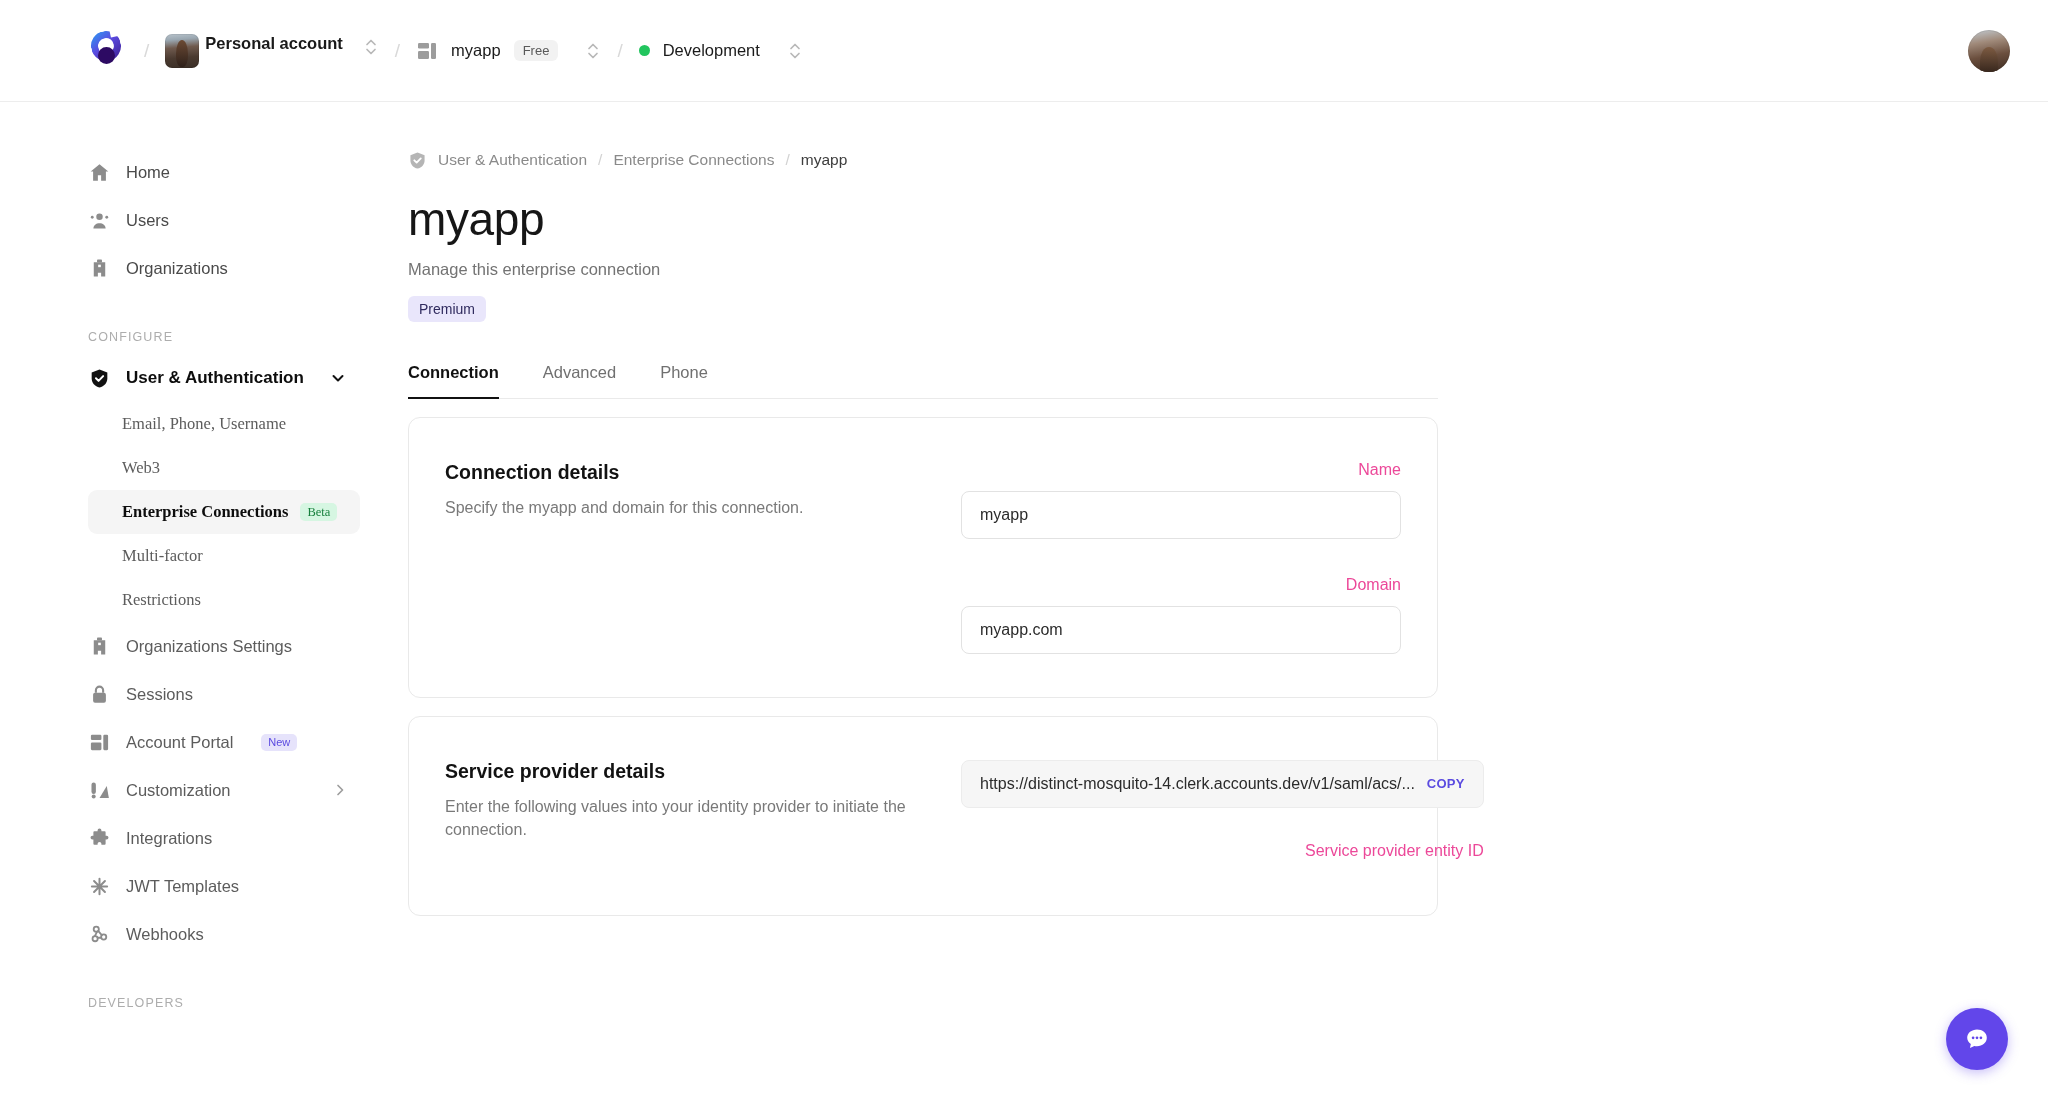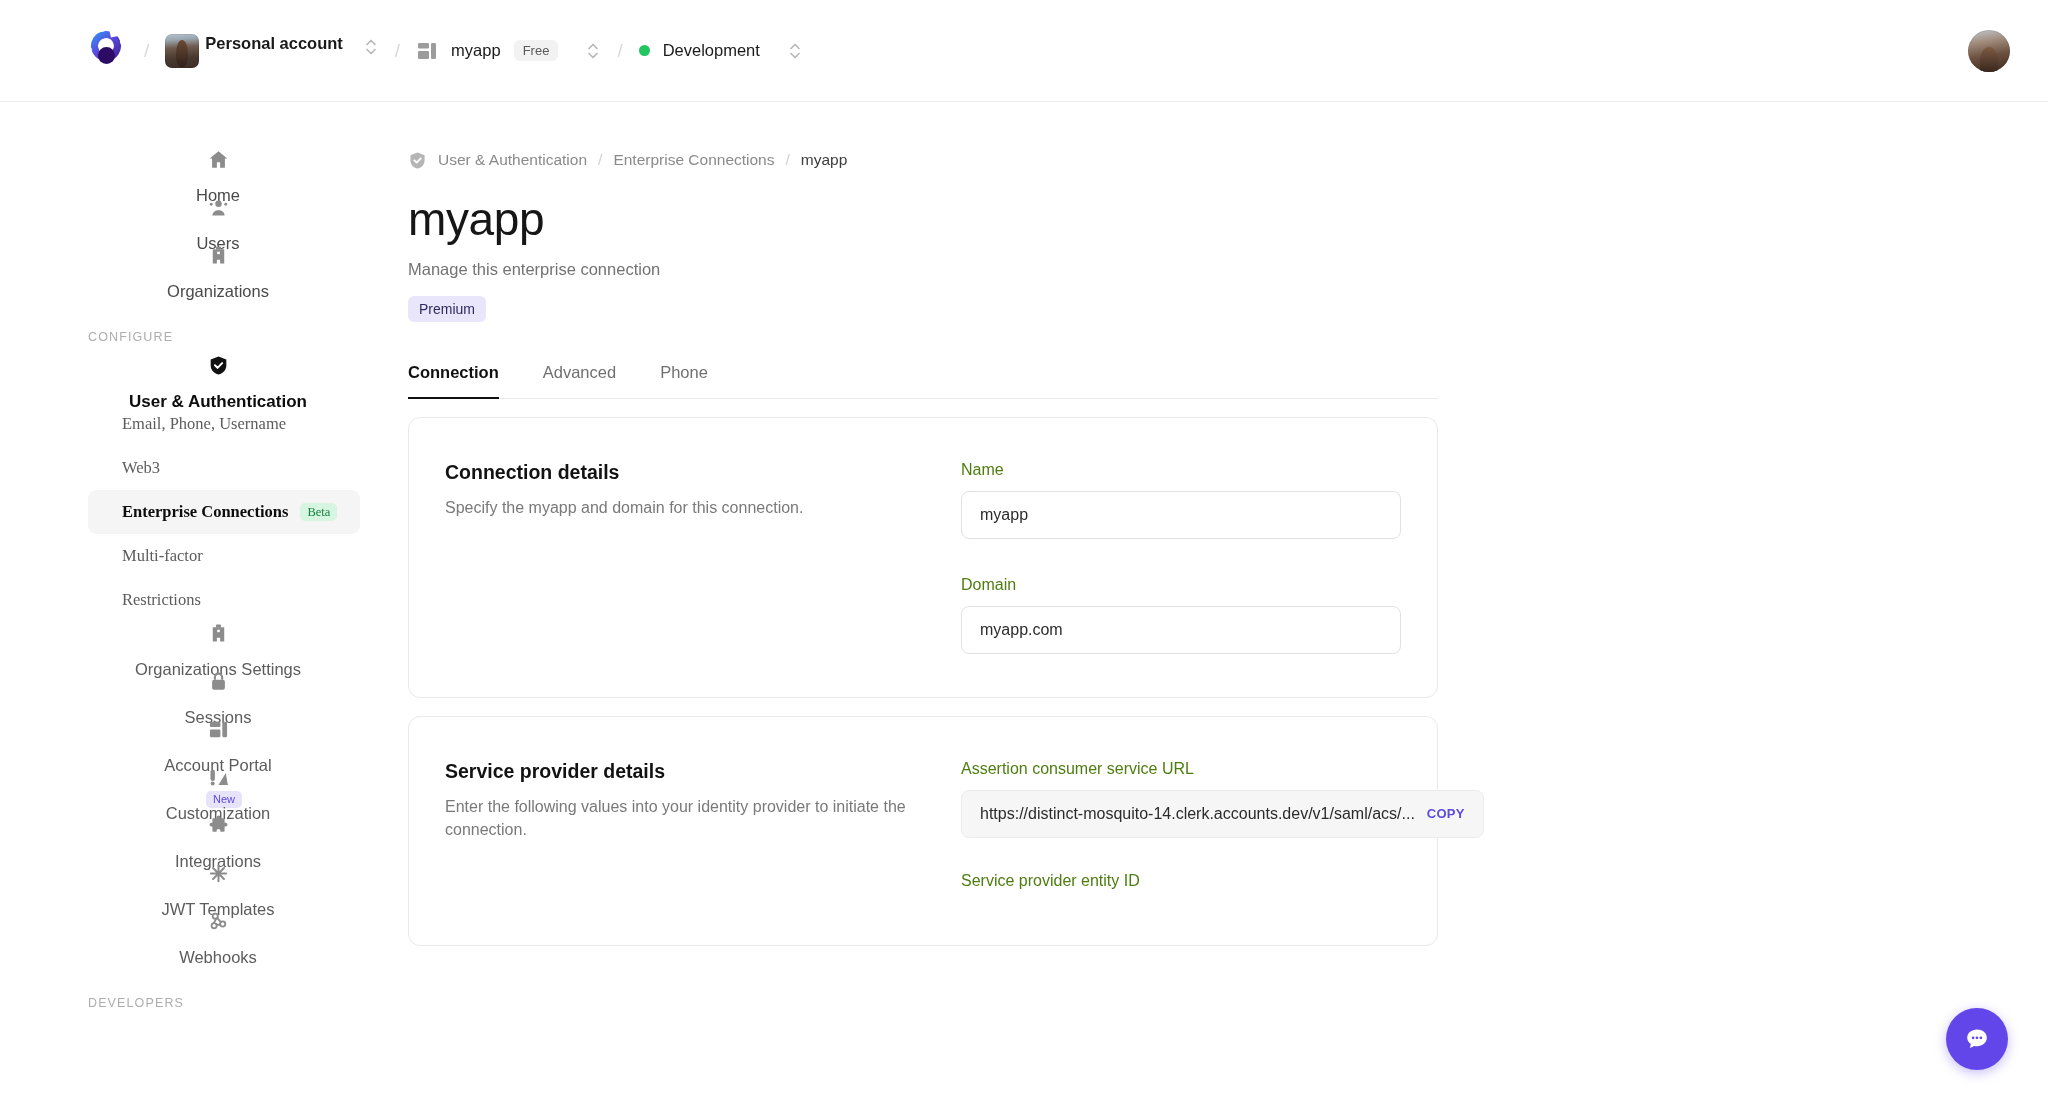--- a/index.html
+++ b/index.html
@@ -134,7 +134,6 @@
     border-radius: 8px;
     gap: 16px;
     cursor: pointer;
-    flex-direction: column;
   }
   .nav-item .ico { width: 22px; height: 22px; flex: 0 0 22px; display: flex; align-items: center; justify-content: center; }
   .nav-item .lbl { font-size: 16.5px; color: #5c5c5c; white-space: nowrap; }

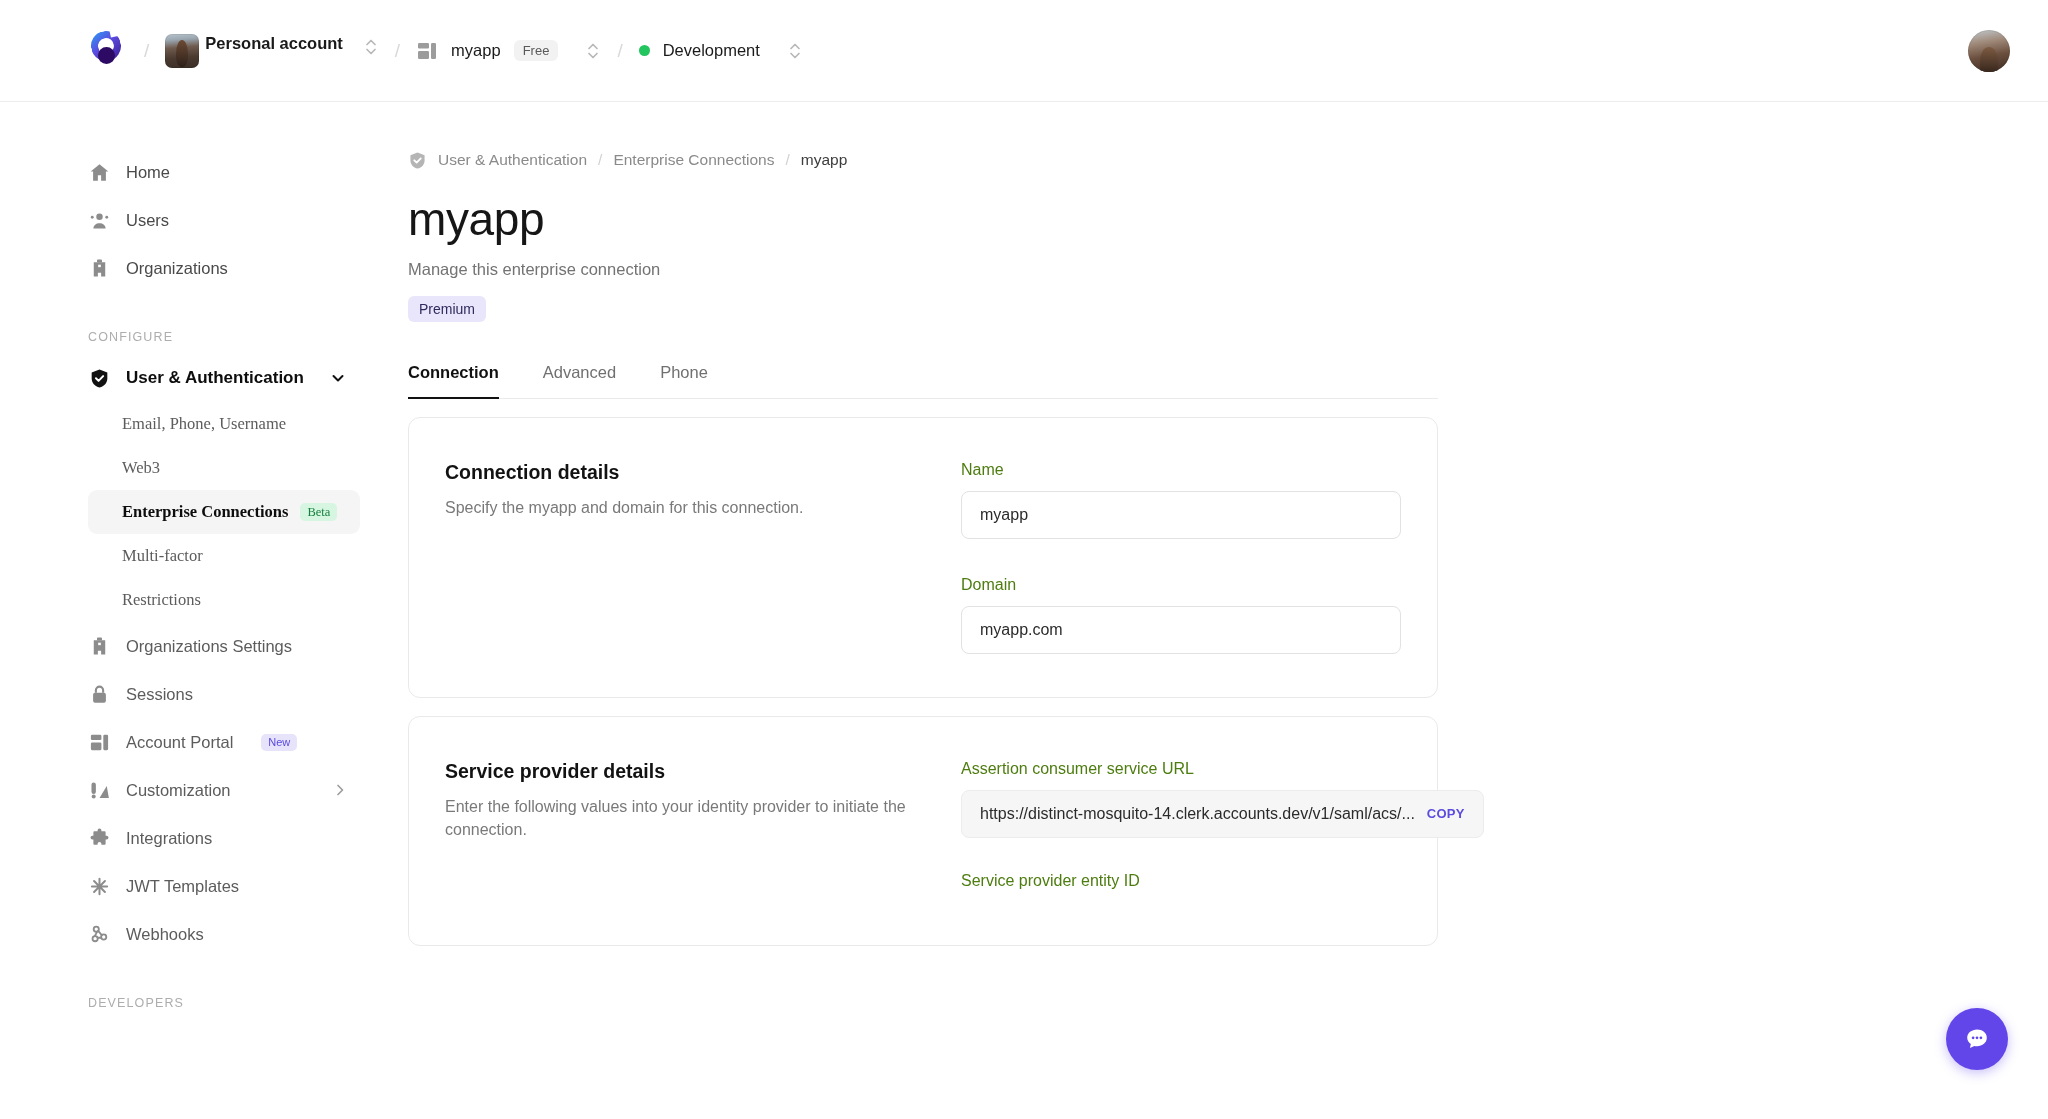--- a/index.html
+++ b/index.html
@@ -247,8 +247,9 @@
 
   .field + .field { margin-top: 37px; }
   .field-label {
-    font-size: 16px; color: #4d7c0f; font-weight: 400;
+    font-size: 16px; color: #ec4899; font-weight: 400;
     margin-bottom: 12px;
+    text-align: right;
   }
   .field-input {
     height: 48px;

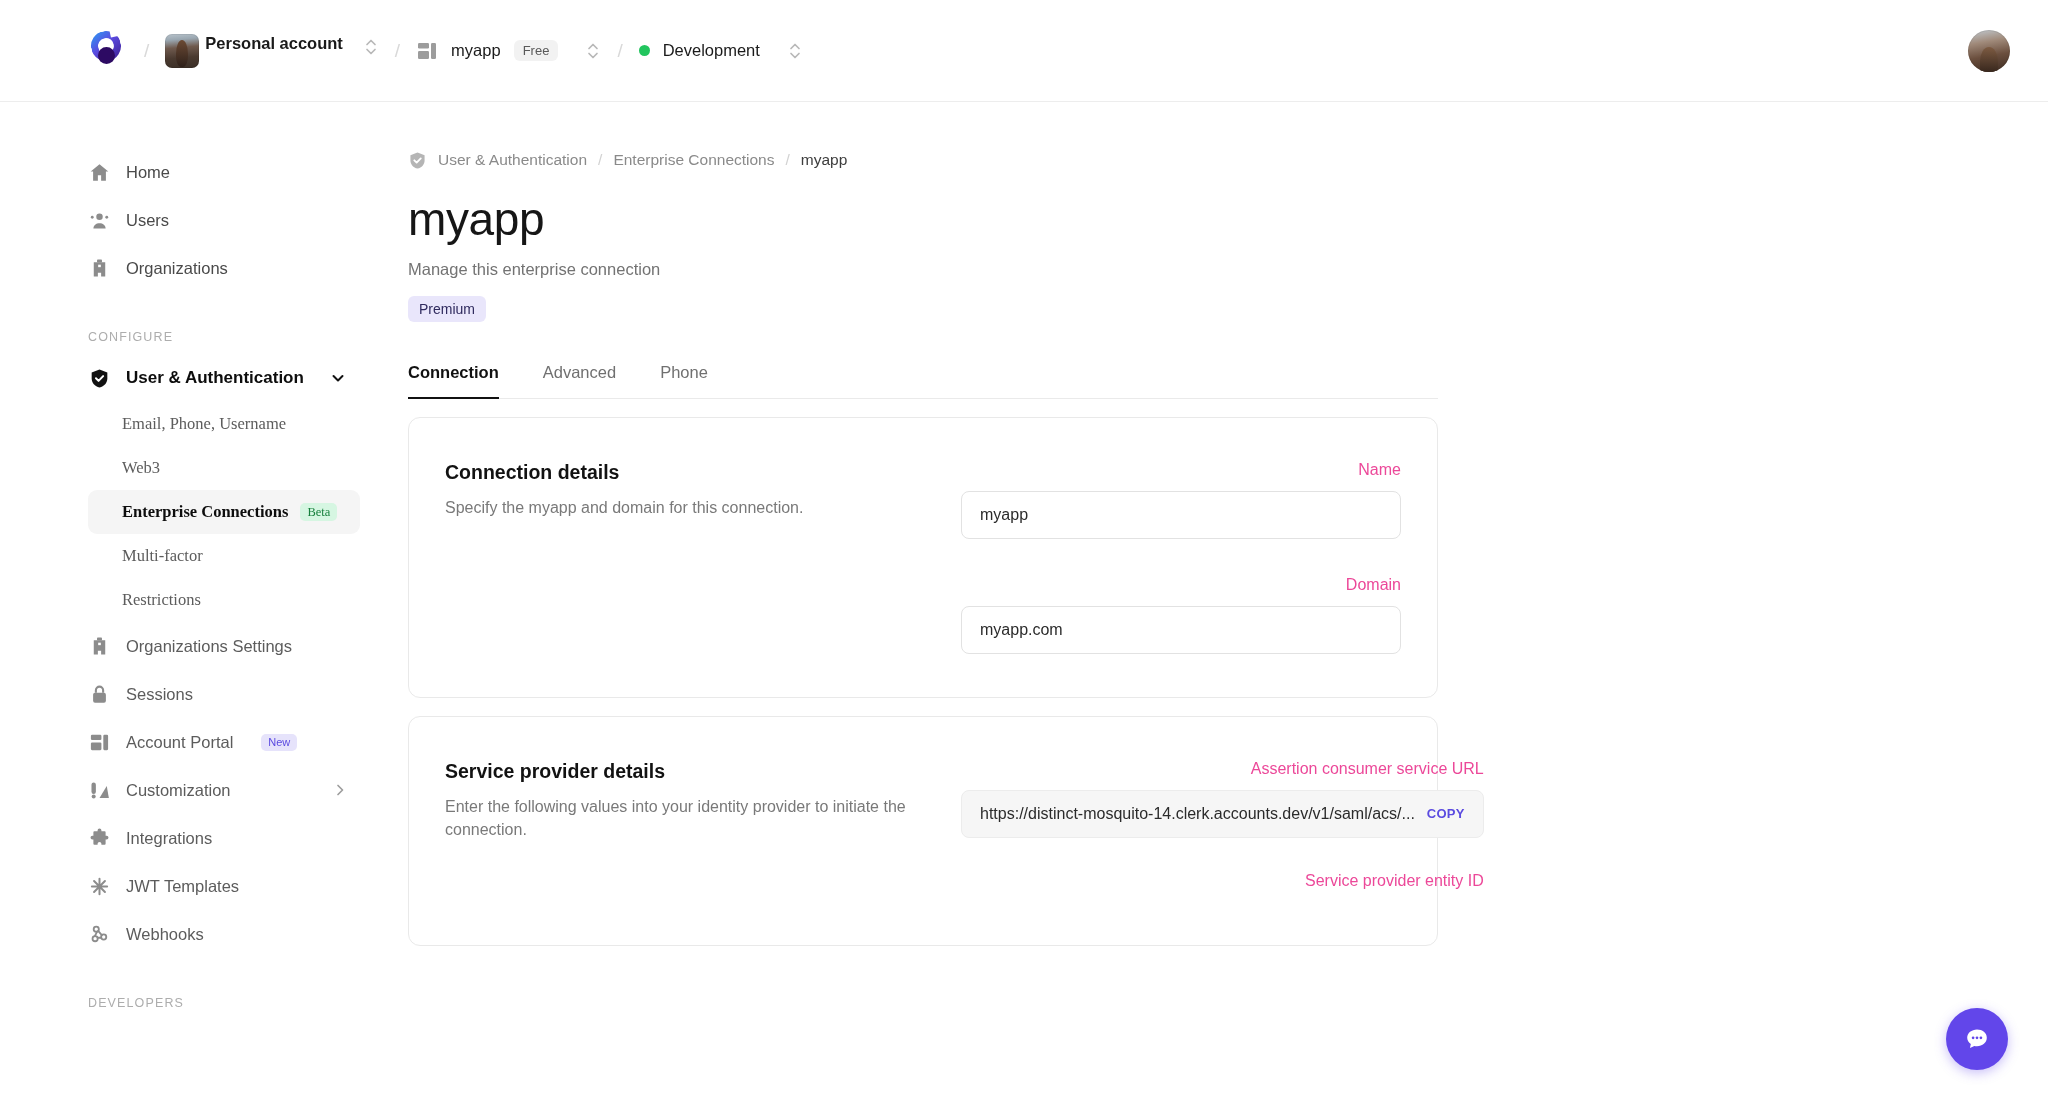--- a/index.html
+++ b/index.html
@@ -546,7 +546,6 @@
         </div>
         <div class="card-right">
           <div class="field">
-            <div class="field-label">Assertion consumer service URL</div>
             <div class="field-input readonly">
               <span class="val">https://distinct-mosquito-14.clerk.accounts.dev/v1/saml/acs/...</span>
               <span class="copy-btn">COPY</span>

